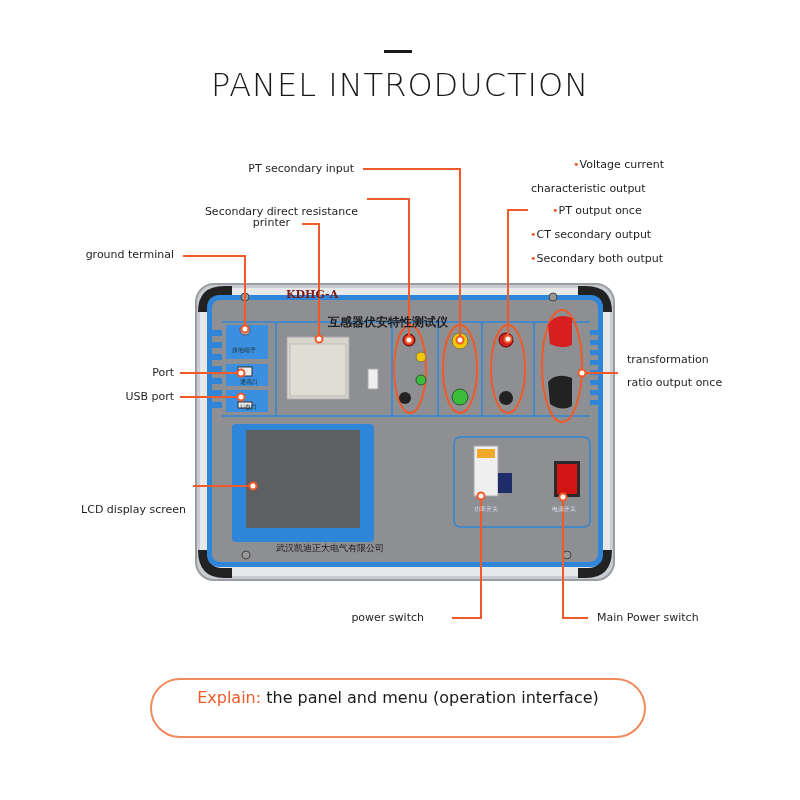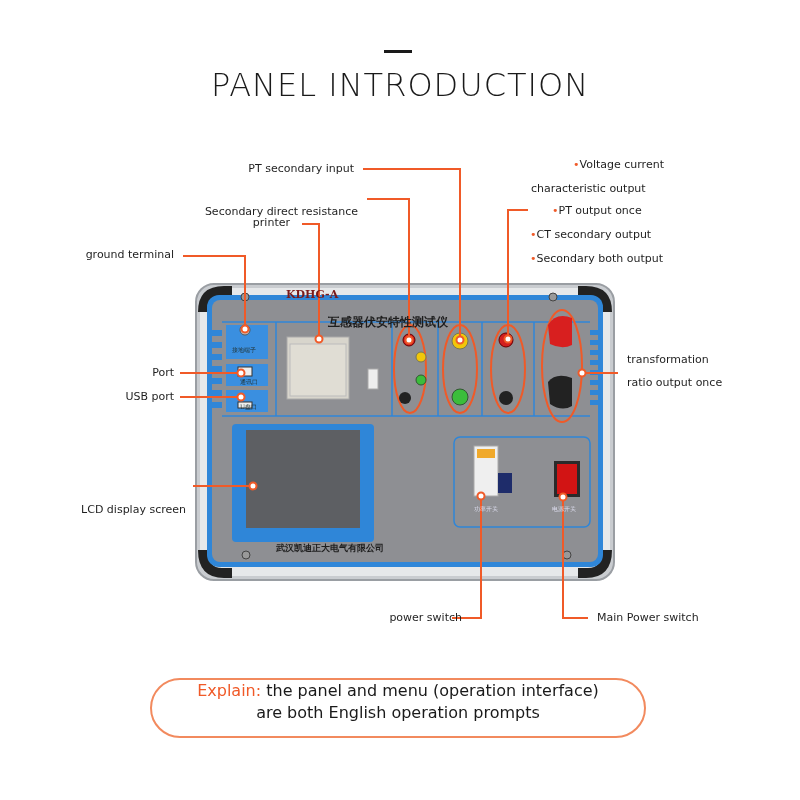--- a/index.html
+++ b/index.html
@@ -144,7 +144,7 @@
 
 <div class="abs cn" style="left:286px;top:288px;font-size:11px;font-weight:bold;color:#7a1a1a;">KDHG-A</div>
 <div class="abs cn" style="left:328px;top:314px;font-size:12px;font-weight:bold;color:#1d1d1d;">互感器伏安特性测试仪</div>
-<div class="abs cn" style="left:276px;top:542px;font-size:9px;font-weight:bold;color:#1d1d1d;">武汉凯迪正大电气有限公司</div>
+<div class="abs cn" style="left:276px;top:542px;font-size:9px;font-weight:normal;color:#1d1d1d;">武汉凯迪正大电气有限公司</div>
 <div class="abs cn" style="left:232px;top:346px;font-size:6px;color:#233;">接地端子</div>
 <div class="abs cn" style="left:240px;top:378px;font-size:6px;color:#233;">通讯口</div>
 <div class="abs cn" style="left:240px;top:403px;font-size:6px;color:#233;">U盘口</div>

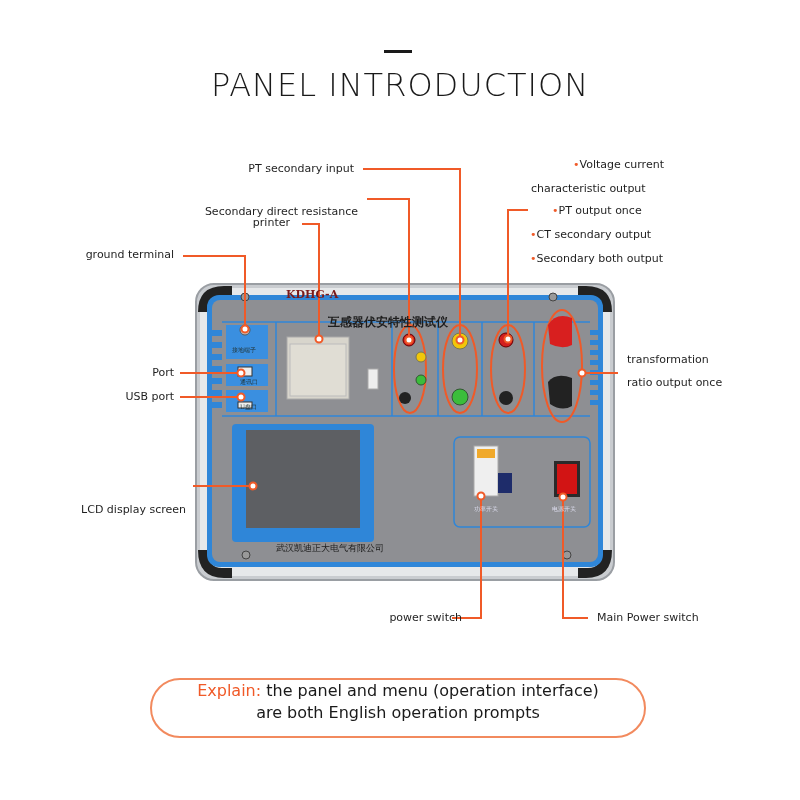--- a/index.html
+++ b/index.html
@@ -168,7 +168,7 @@
 <div class="abs label" style="left:627px;top:351px;">transformation</div>
 <div class="abs label" style="left:627px;top:374px;">ratio output once</div>
 
-<div class="abs label r" style="right:338px;top:609px;margin-left:47px;">power switch</div>
+<div class="abs label r" style="right:376px;top:609px;margin-left:47px;">power switch</div>
 <div class="abs label" style="left:597px;top:609px;">Main Power switch</div>
 
 <div class="abs explain">

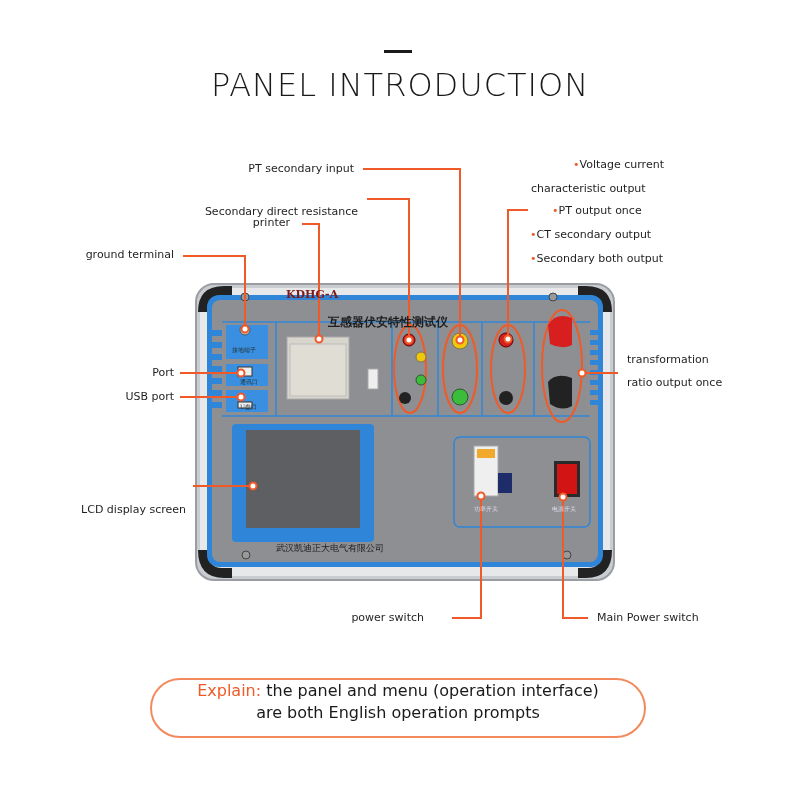--- a/index.html
+++ b/index.html
@@ -16,7 +16,7 @@
   .bullet { color: #f05a28; }
   .explain { left: 150px; top: 678px; width: 496px; height: 60px; border: 2px solid #f28a5e;
              border-radius: 32px; box-sizing: border-box; text-align: center; font-size: 16px;
-             line-height: 22px; }
+             line-height: 22px; padding-top: 7px; }
   .explain .accent { color: #f05a28; }
   .cn { font-family: "DejaVu Serif", serif; }
 </style>

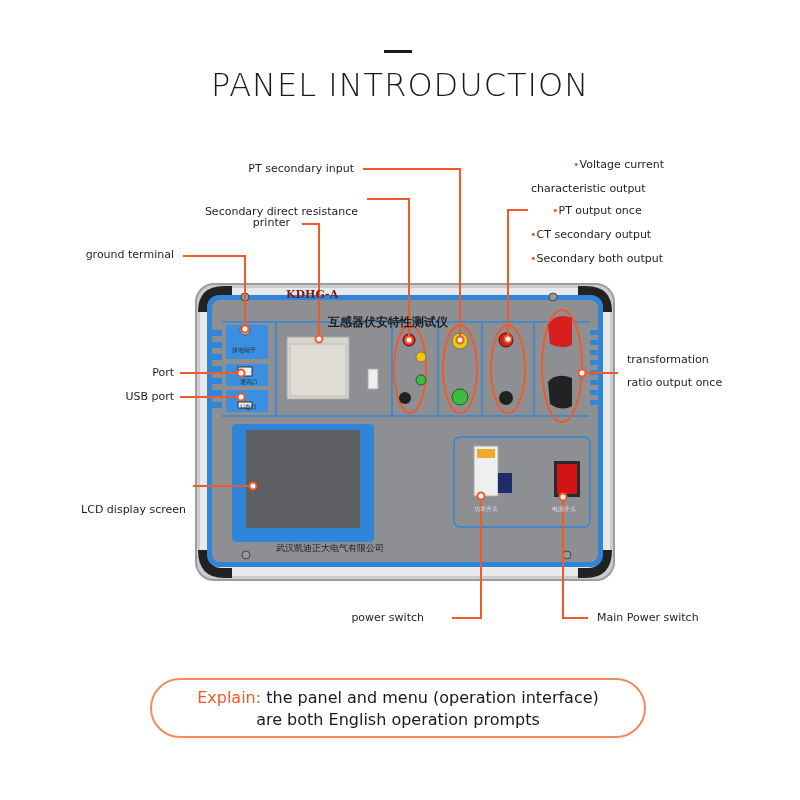--- a/index.html
+++ b/index.html
@@ -173,7 +173,6 @@
 
 <div class="abs explain">
   <div><span class="accent">Explain:</span><span> the panel and menu (operation interface)</span></div>
-  <div>are both English operation prompts</div>
 </div>
 
 </body></html>

